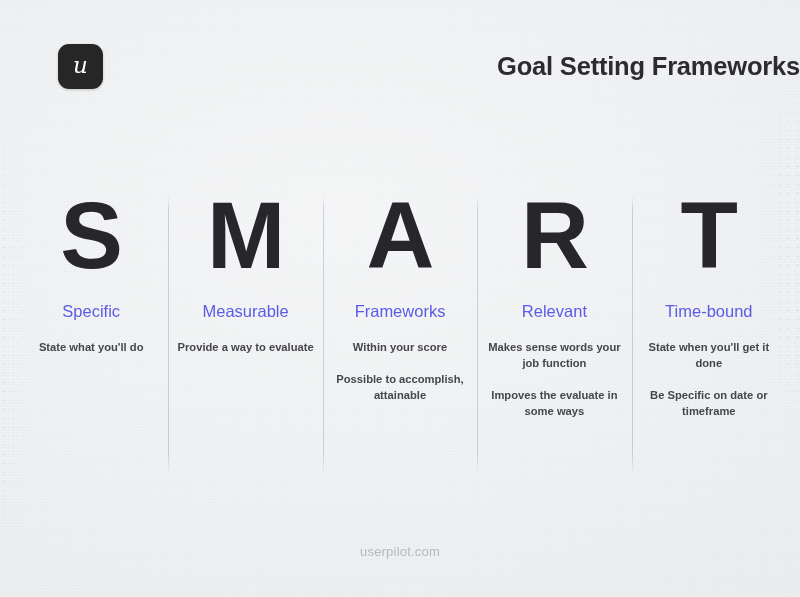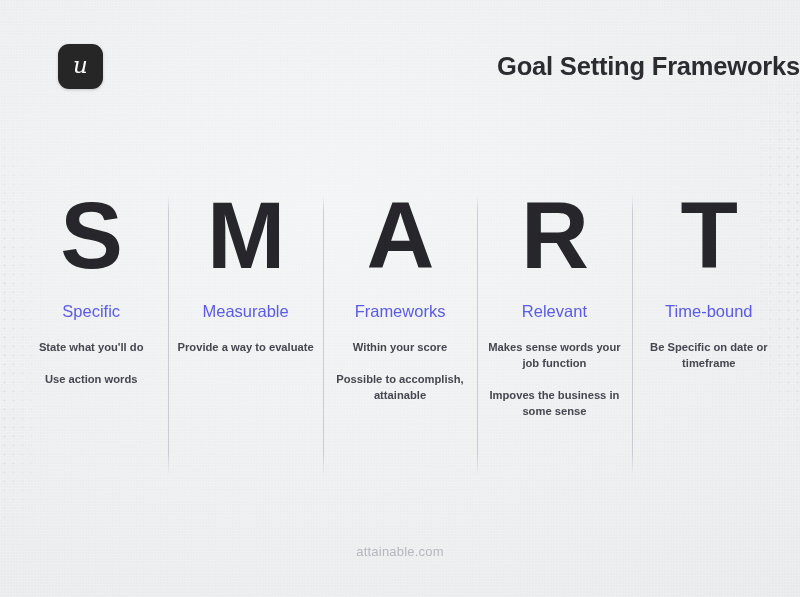--- a/index.html
+++ b/index.html
@@ -239,6 +239,7 @@
       <div class="letter">T</div>
       <div class="term">Time-bound</div>
       <div class="lines">
+        <div class="line">State when you'll get it done</div>
         <div class="line">Be Specific on date or timeframe</div>
       </div>
     </div>

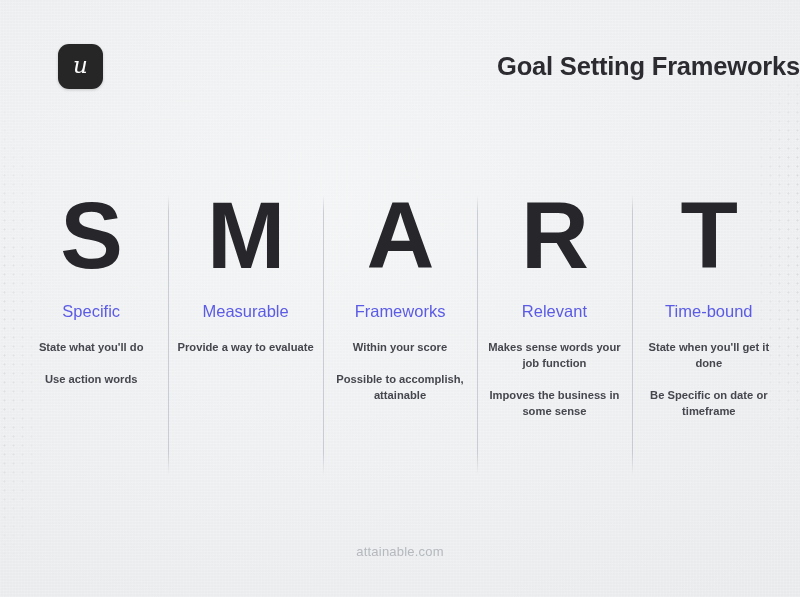--- a/index.html
+++ b/index.html
@@ -205,7 +205,6 @@
       <div class="term">Specific</div>
       <div class="lines">
         <div class="line">State what you'll do</div>
-        <div class="line">Use action words</div>
       </div>
     </div>
 

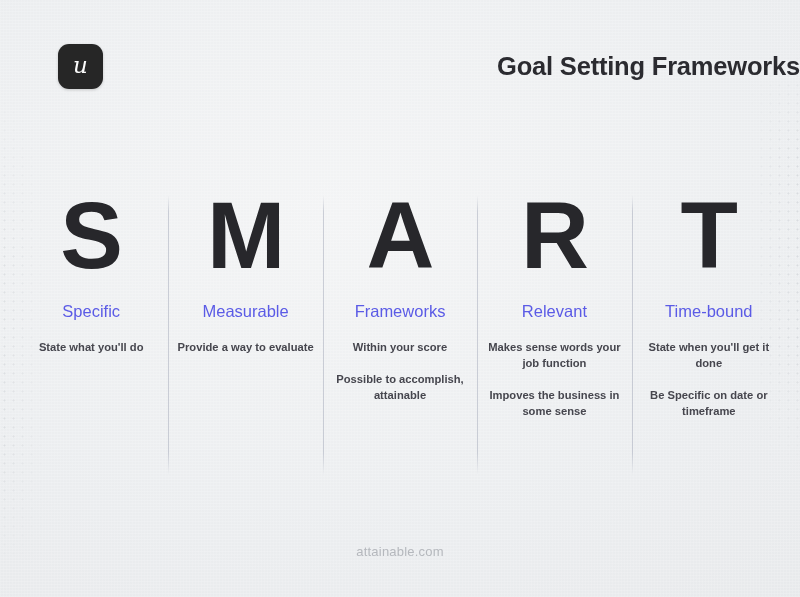--- a/index.html
+++ b/index.html
@@ -230,7 +230,7 @@
       <div class="term">Relevant</div>
       <div class="lines">
         <div class="line">Makes sense words your job function</div>
-        <div class="line">Impoves the business in some sense</div>
+        <div class="line">Impoves the evaluate in some ways</div>
       </div>
     </div>
 

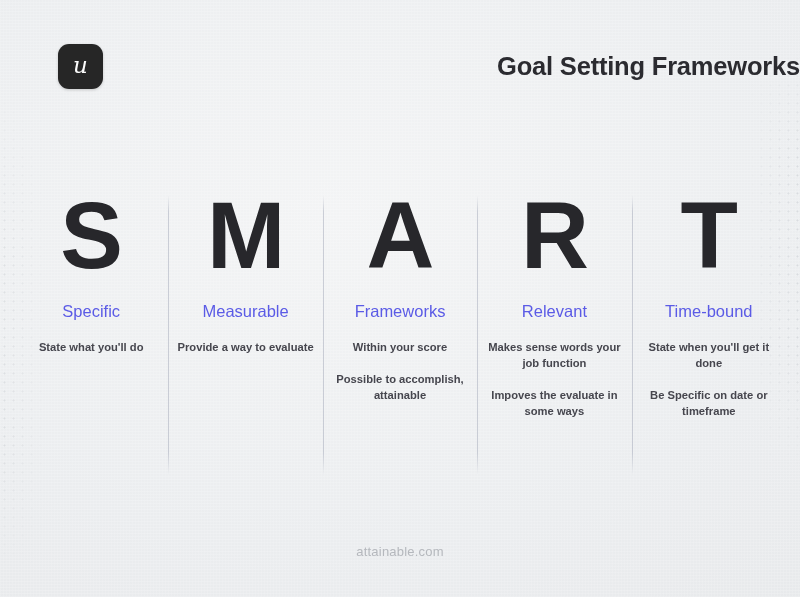--- a/index.html
+++ b/index.html
@@ -245,7 +245,7 @@
 
   </div>
 
-  <div class="footer">attainable.com</div>
+  <div class="footer">userpilot.com</div>
 
 </div>
 

